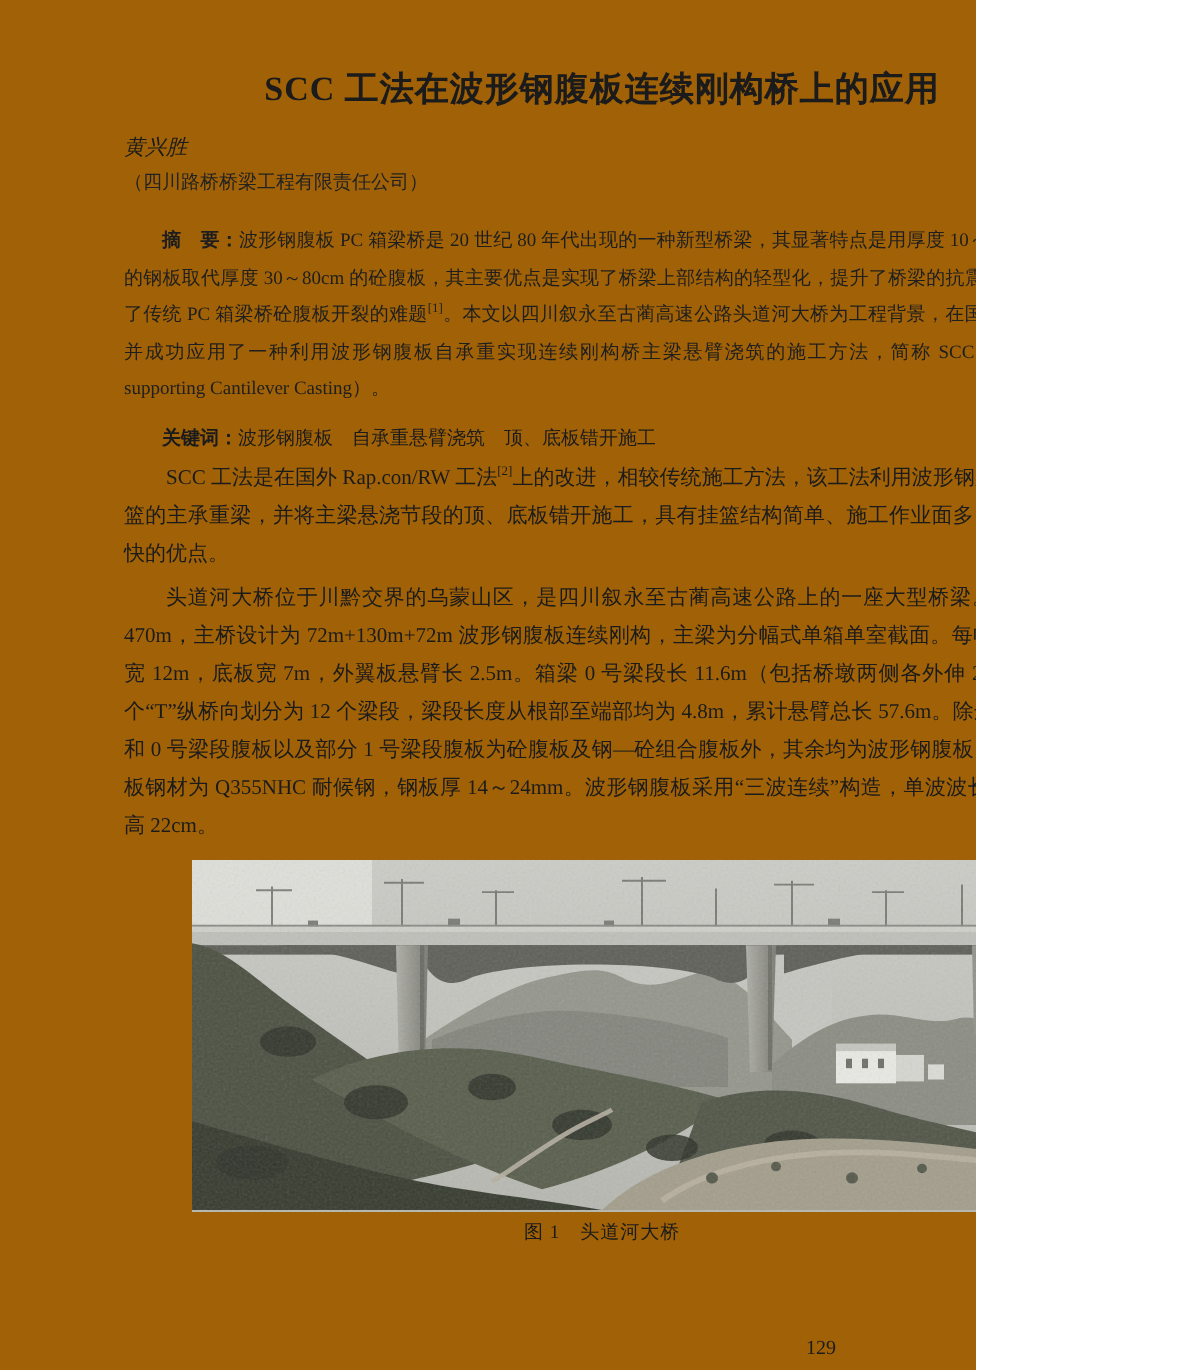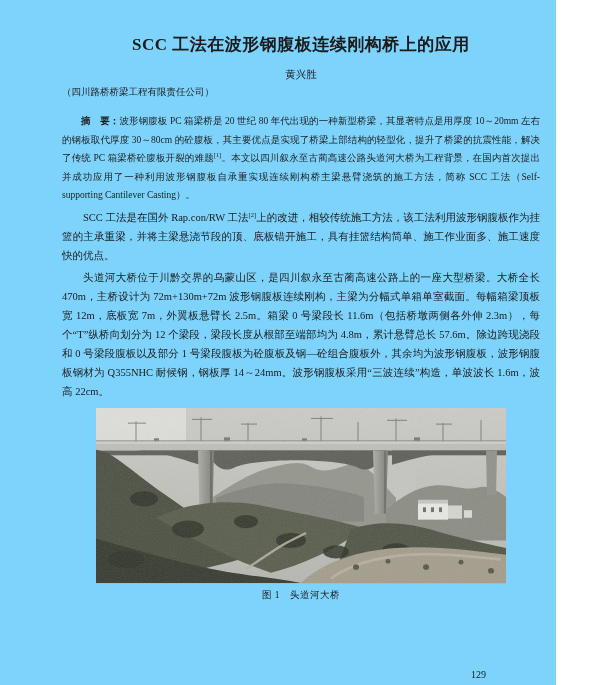--- a/index.html
+++ b/index.html
@@ -9,7 +9,7 @@
     color:#1b1b1b;
     -webkit-font-smoothing:antialiased;
   }
-  .page{position:relative;width:556px;height:685px;background:#7dd3fc;overflow:hidden;}
+  .page{position:relative;width:488px;height:685px;background:#a16207;overflow:hidden;}
   .content{position:absolute;left:62px;top:0;width:478px;}
   .title{
     font-size:17px;font-weight:bold;text-align:center;

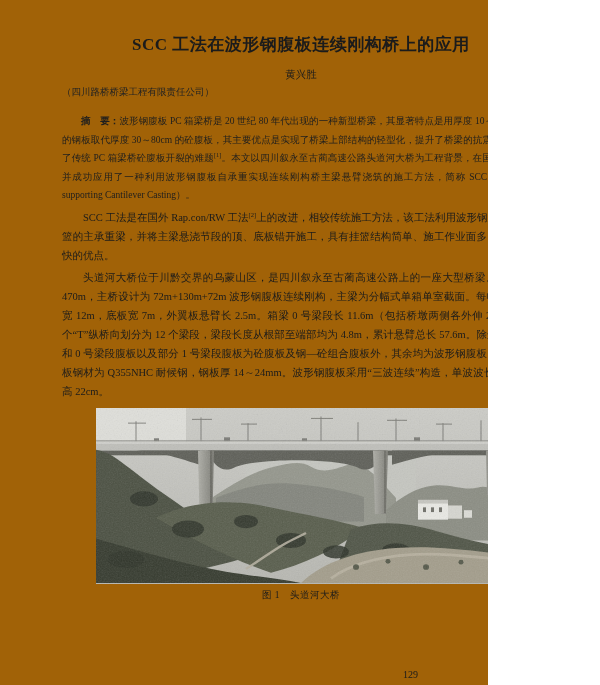--- a/index.html
+++ b/index.html
@@ -15,7 +15,7 @@
     font-size:17px;font-weight:bold;text-align:center;
     margin:34px 0 0 0;letter-spacing:0.5px;line-height:22px;
   }
-  .author{text-align:center;font-size:10.5px;margin-top:12px;line-height:13px;}
+  .author{text-align:left;font-size:10.5px;margin-top:12px;line-height:13px;font-style:italic;}
   .affiliation{text-align:left;font-size:9.5px;margin-top:5px;line-height:12px;color:#222;}
   .abstract{
     font-size:9.5px;line-height:18.5px;text-align:justify;

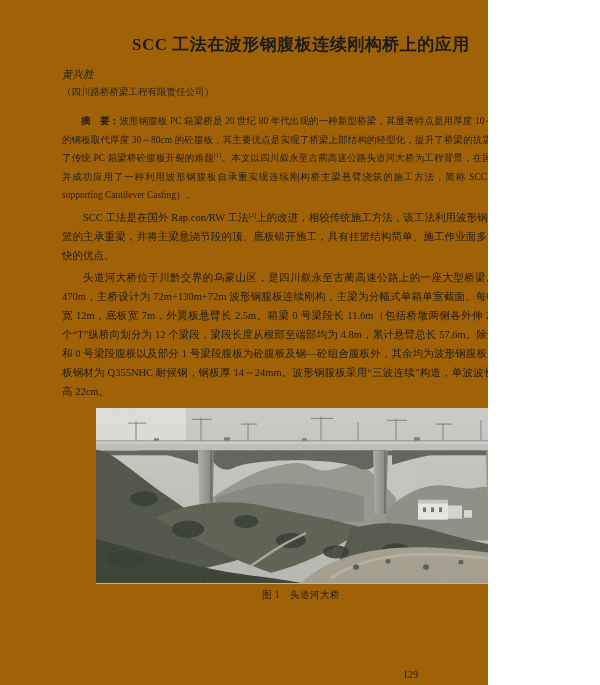--- a/index.html
+++ b/index.html
@@ -56,6 +56,7 @@
 
     <p class="abstract"><span class="lbl">摘　要：</span><span>波形钢腹板 PC 箱梁桥是 20 世纪 80 年代出现的一种新型桥梁，其显著特点是用厚度 10～20mm 左右的钢板取代厚度 30～80cm 的砼腹板，其主要优点是实现了桥梁上部结构的轻型化，提升了桥梁的抗震性能，解决了传统 PC 箱梁桥砼腹板开裂的难题</span><sup class="ref">[1]</sup><span>。本文以四川叙永至古蔺高速公路头道河大桥为工程背景，在国内首次提出并成功应用了一种利用波形钢腹板自承重实现连续刚构桥主梁悬臂浇筑的施工方法，简称 SCC 工法（Self-supporting Cantilever Casting）。</span></p>
 
+    <p class="keywords"><span class="lbl">关键词：</span><span>波形钢腹板　自承重悬臂浇筑　顶、底板错开施工</span></p>
 
 
     <p class="para"><span>SCC 工法是在国外 Rap.con/RW 工法</span><sup class="ref">[2]</sup><span>上的改进，相较传统施工方法，该工法利用波形钢腹板作为挂篮的主承重梁，并将主梁悬浇节段的顶、底板错开施工，具有挂篮结构简单、施工作业面多、施工速度快的优点。</span></p>

